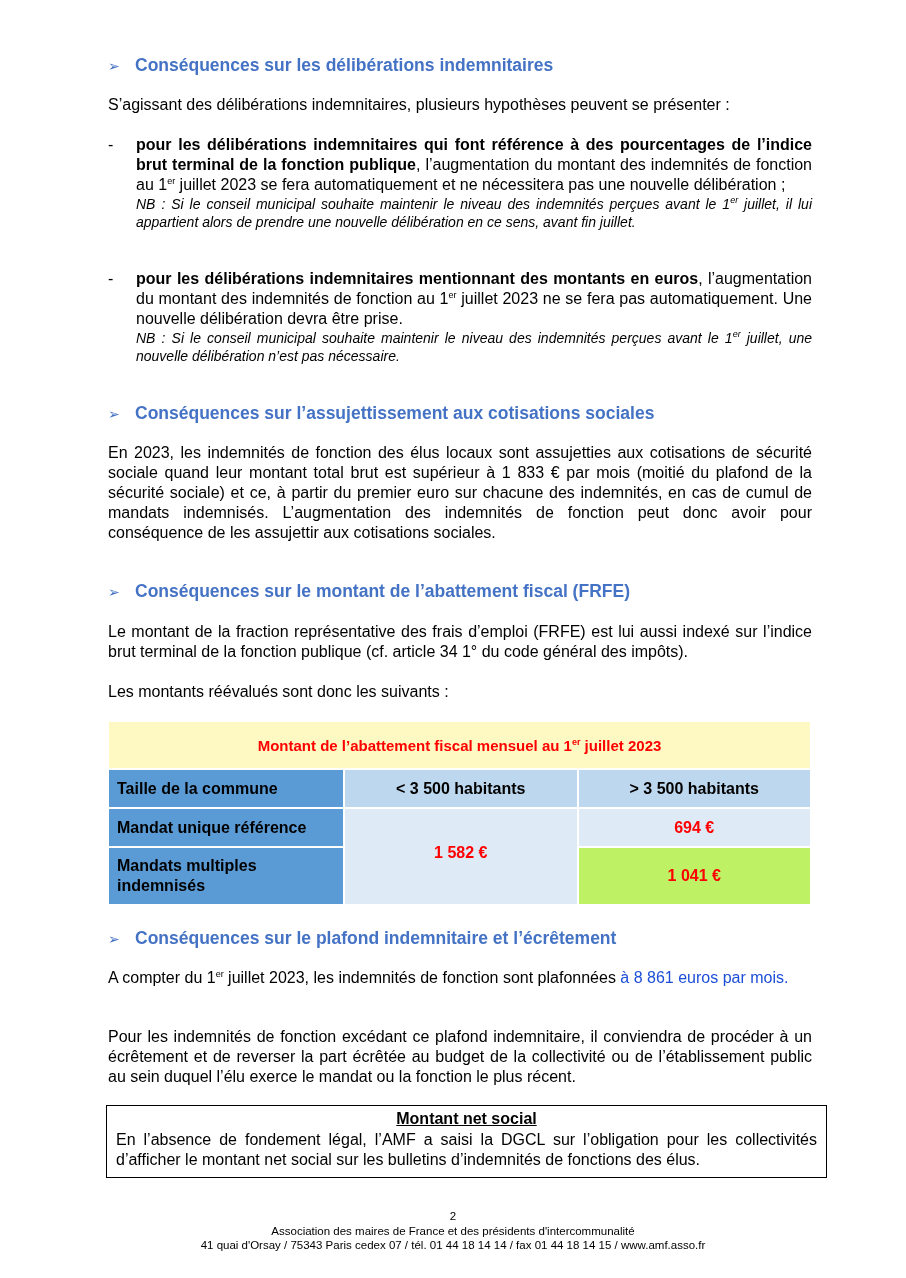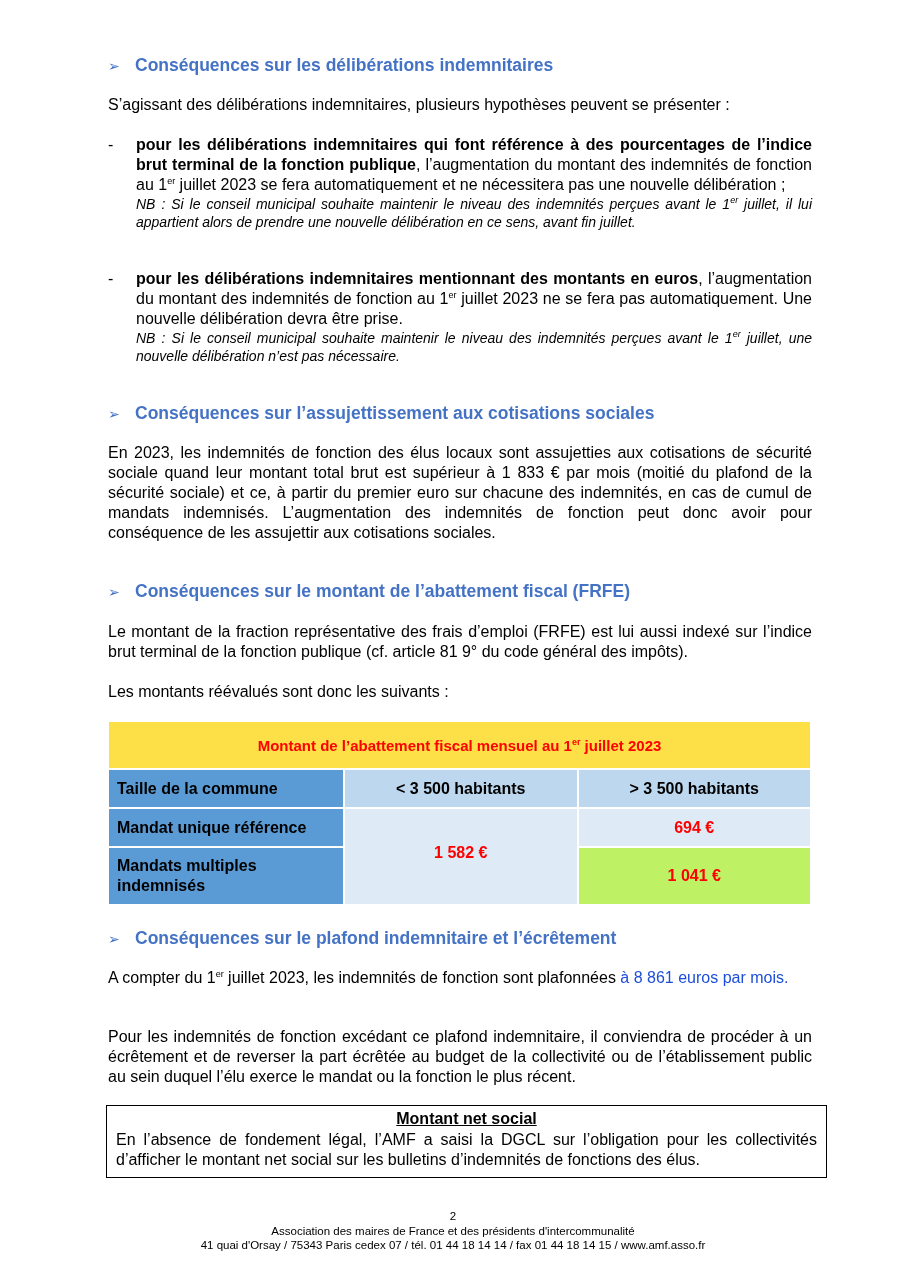--- a/index.html
+++ b/index.html
@@ -77,7 +77,7 @@
   <span class="arrow">➢</span><span>Conséquences sur le montant de l’abattement fiscal (FRFE)</span>
 </div>
 <div class="page" style="top:622px;">
-  <p class="p">Le montant de la fraction représentative des frais d’emploi (FRFE) est lui aussi indexé sur l’indice brut terminal de la fonction publique (cf. article 81 9° du code général des impôts).</p>
+  <p class="p">Le montant de la fraction représentative des frais d’emploi (FRFE) est lui aussi indexé sur l’indice brut terminal de la fonction publique (cf. article 34 1° du code général des impôts).</p>
 </div>
 <div class="page" style="top:682px;">
   <p class="p">Les montants réévalués sont donc les suivants :</p>

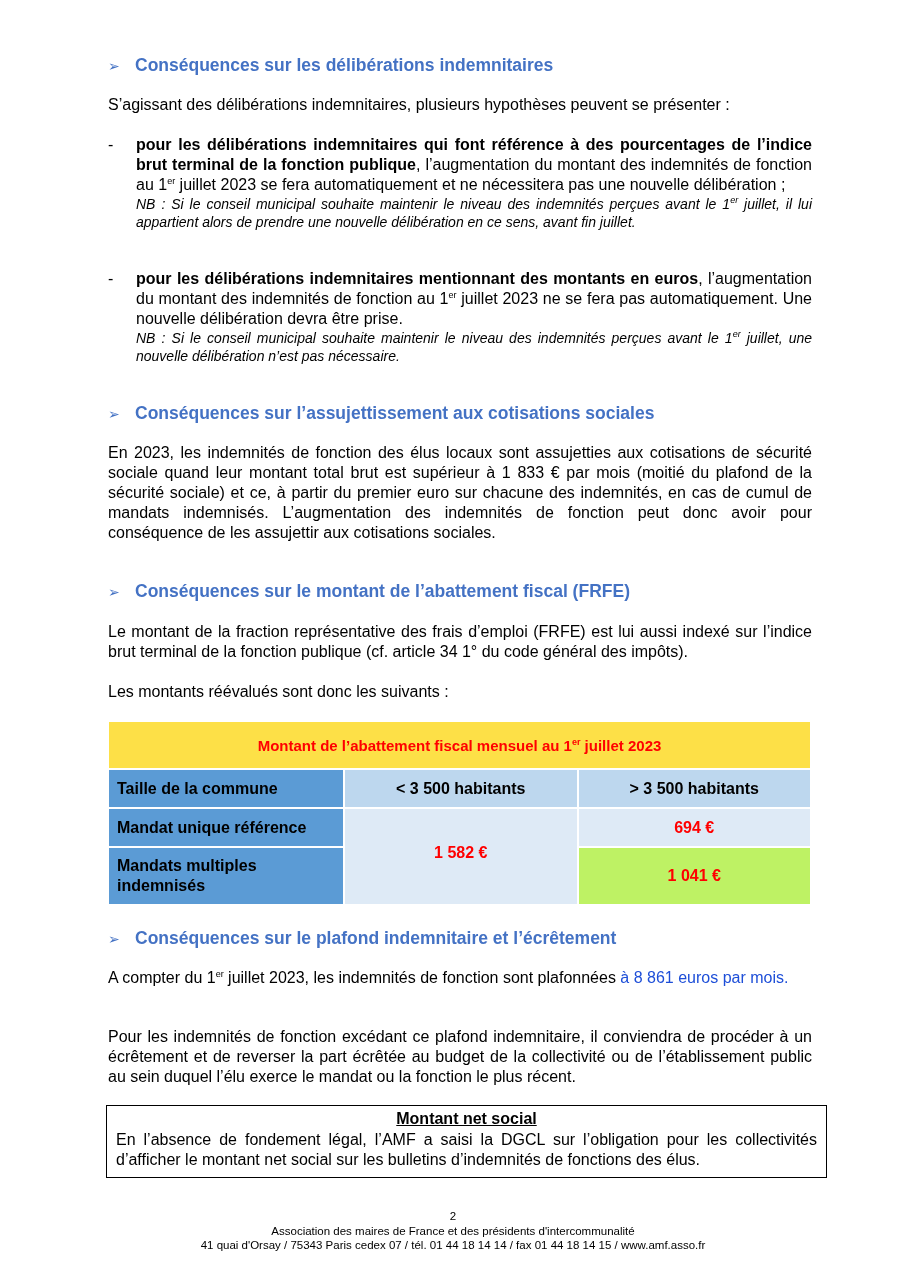--- a/index.html
+++ b/index.html
@@ -26,7 +26,7 @@
     border-collapse: collapse; font-weight: bold; font-size: 16px;
   }
   table.frfe td { border: 2px solid #ffffff; padding: 0 8px; }
-  .t-title { background: #fde047; color: #ff0000; text-align: center; height: 46px; font-size: 15px; }
+  .t-title { background: #fef9c3; color: #ff0000; text-align: center; height: 46px; font-size: 15px; }
   .t-rowhead { background: #5b9bd5; color: #000000; width: 218px; }
   .t-colhead { background: #bdd7ee; color: #000; text-align: center; }
   .t-light { background: #deeaf6; color: #ff0000; text-align: center; }

